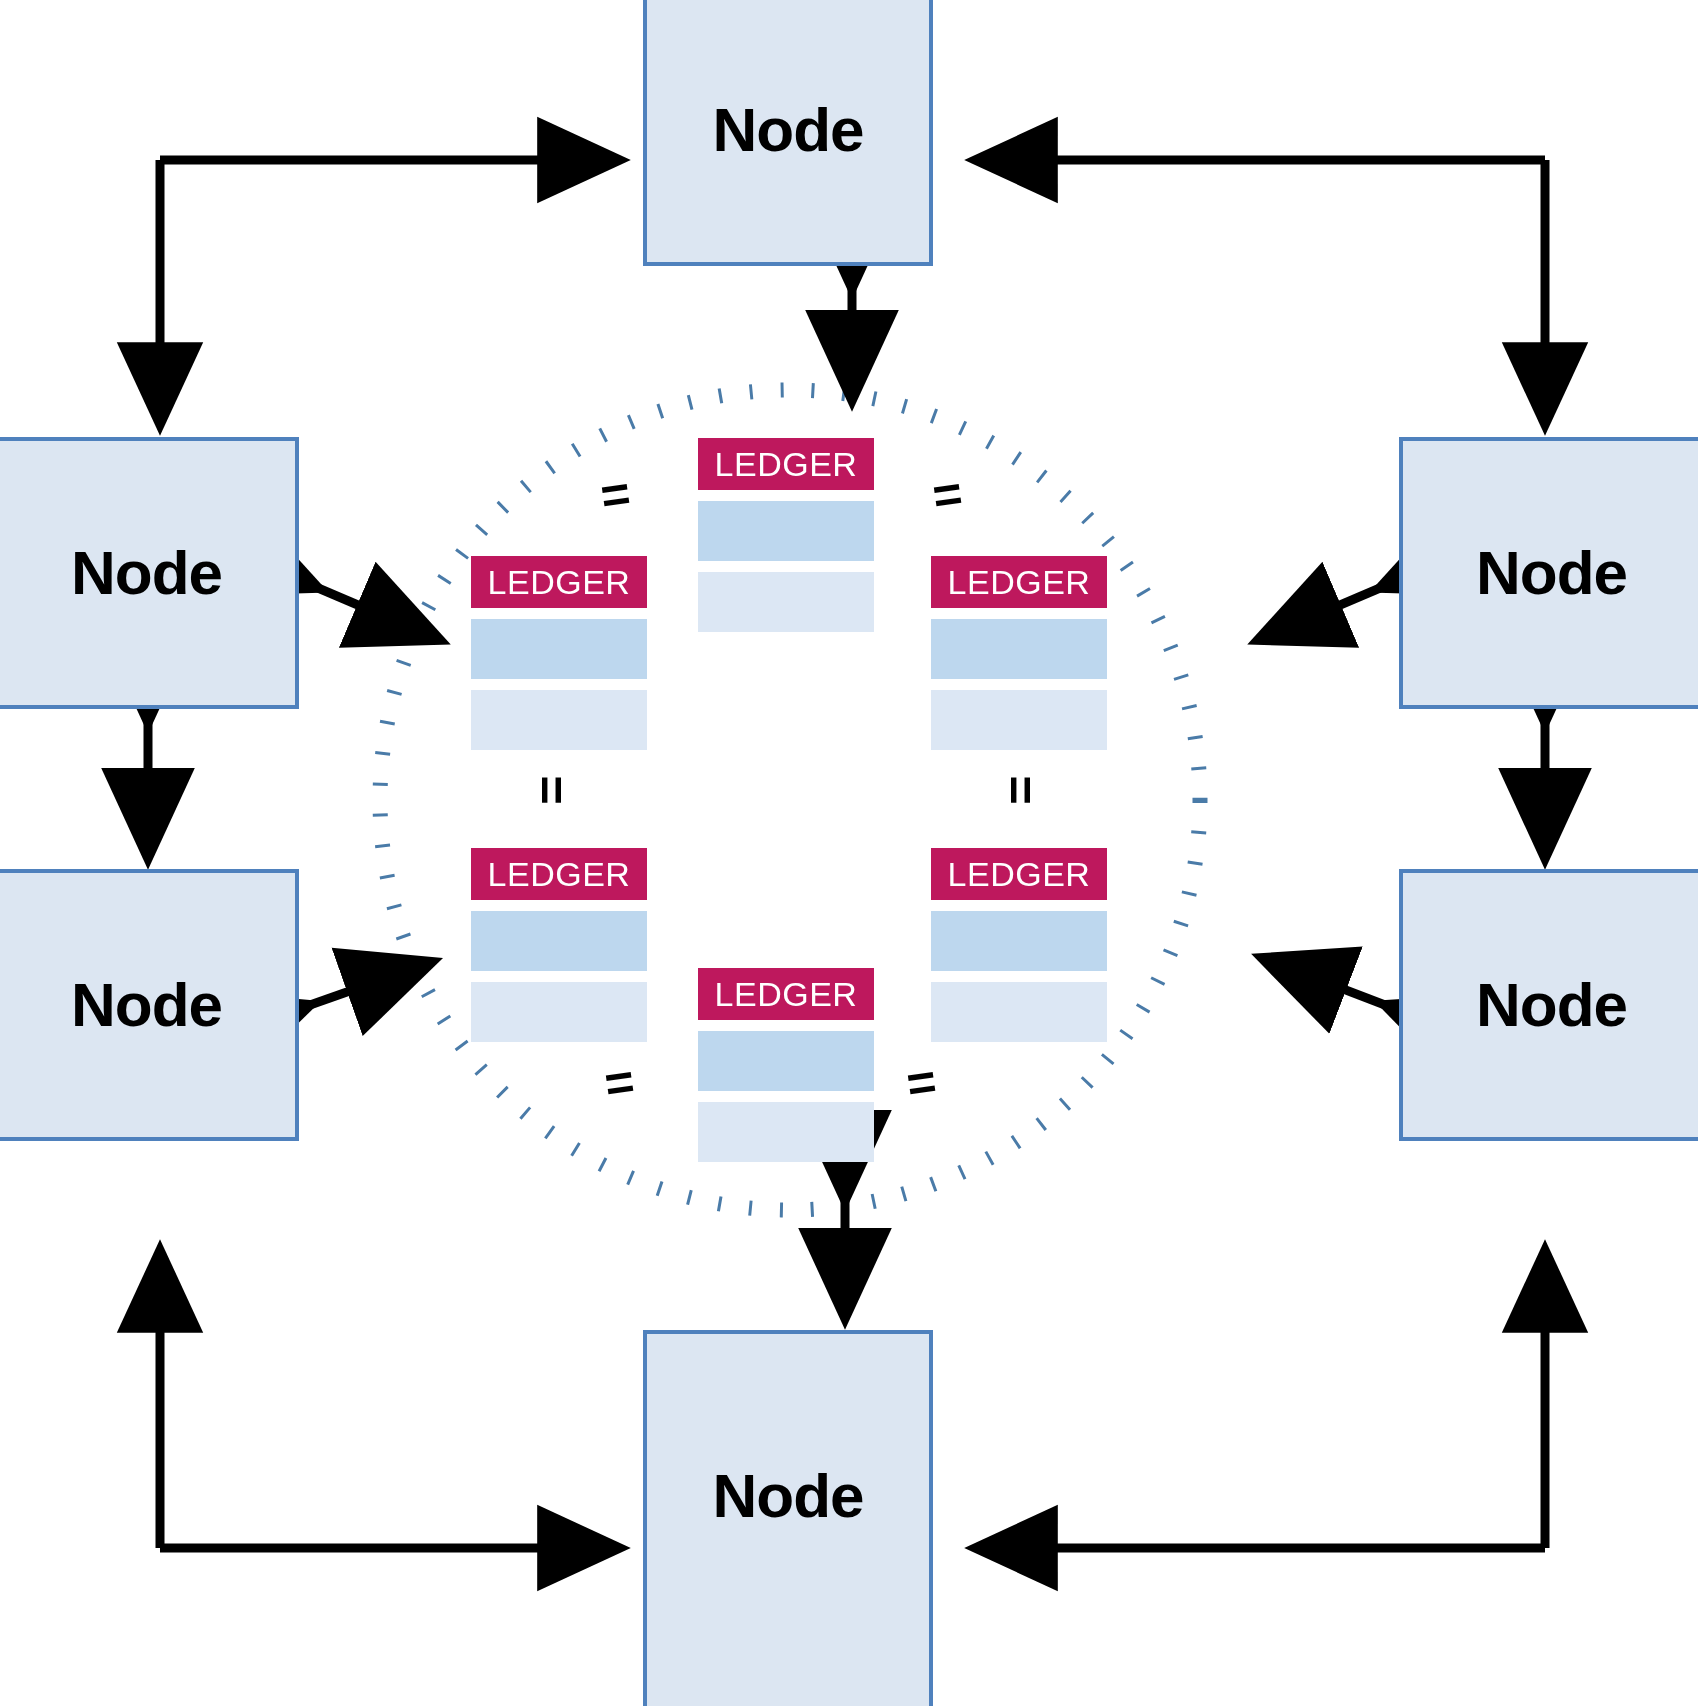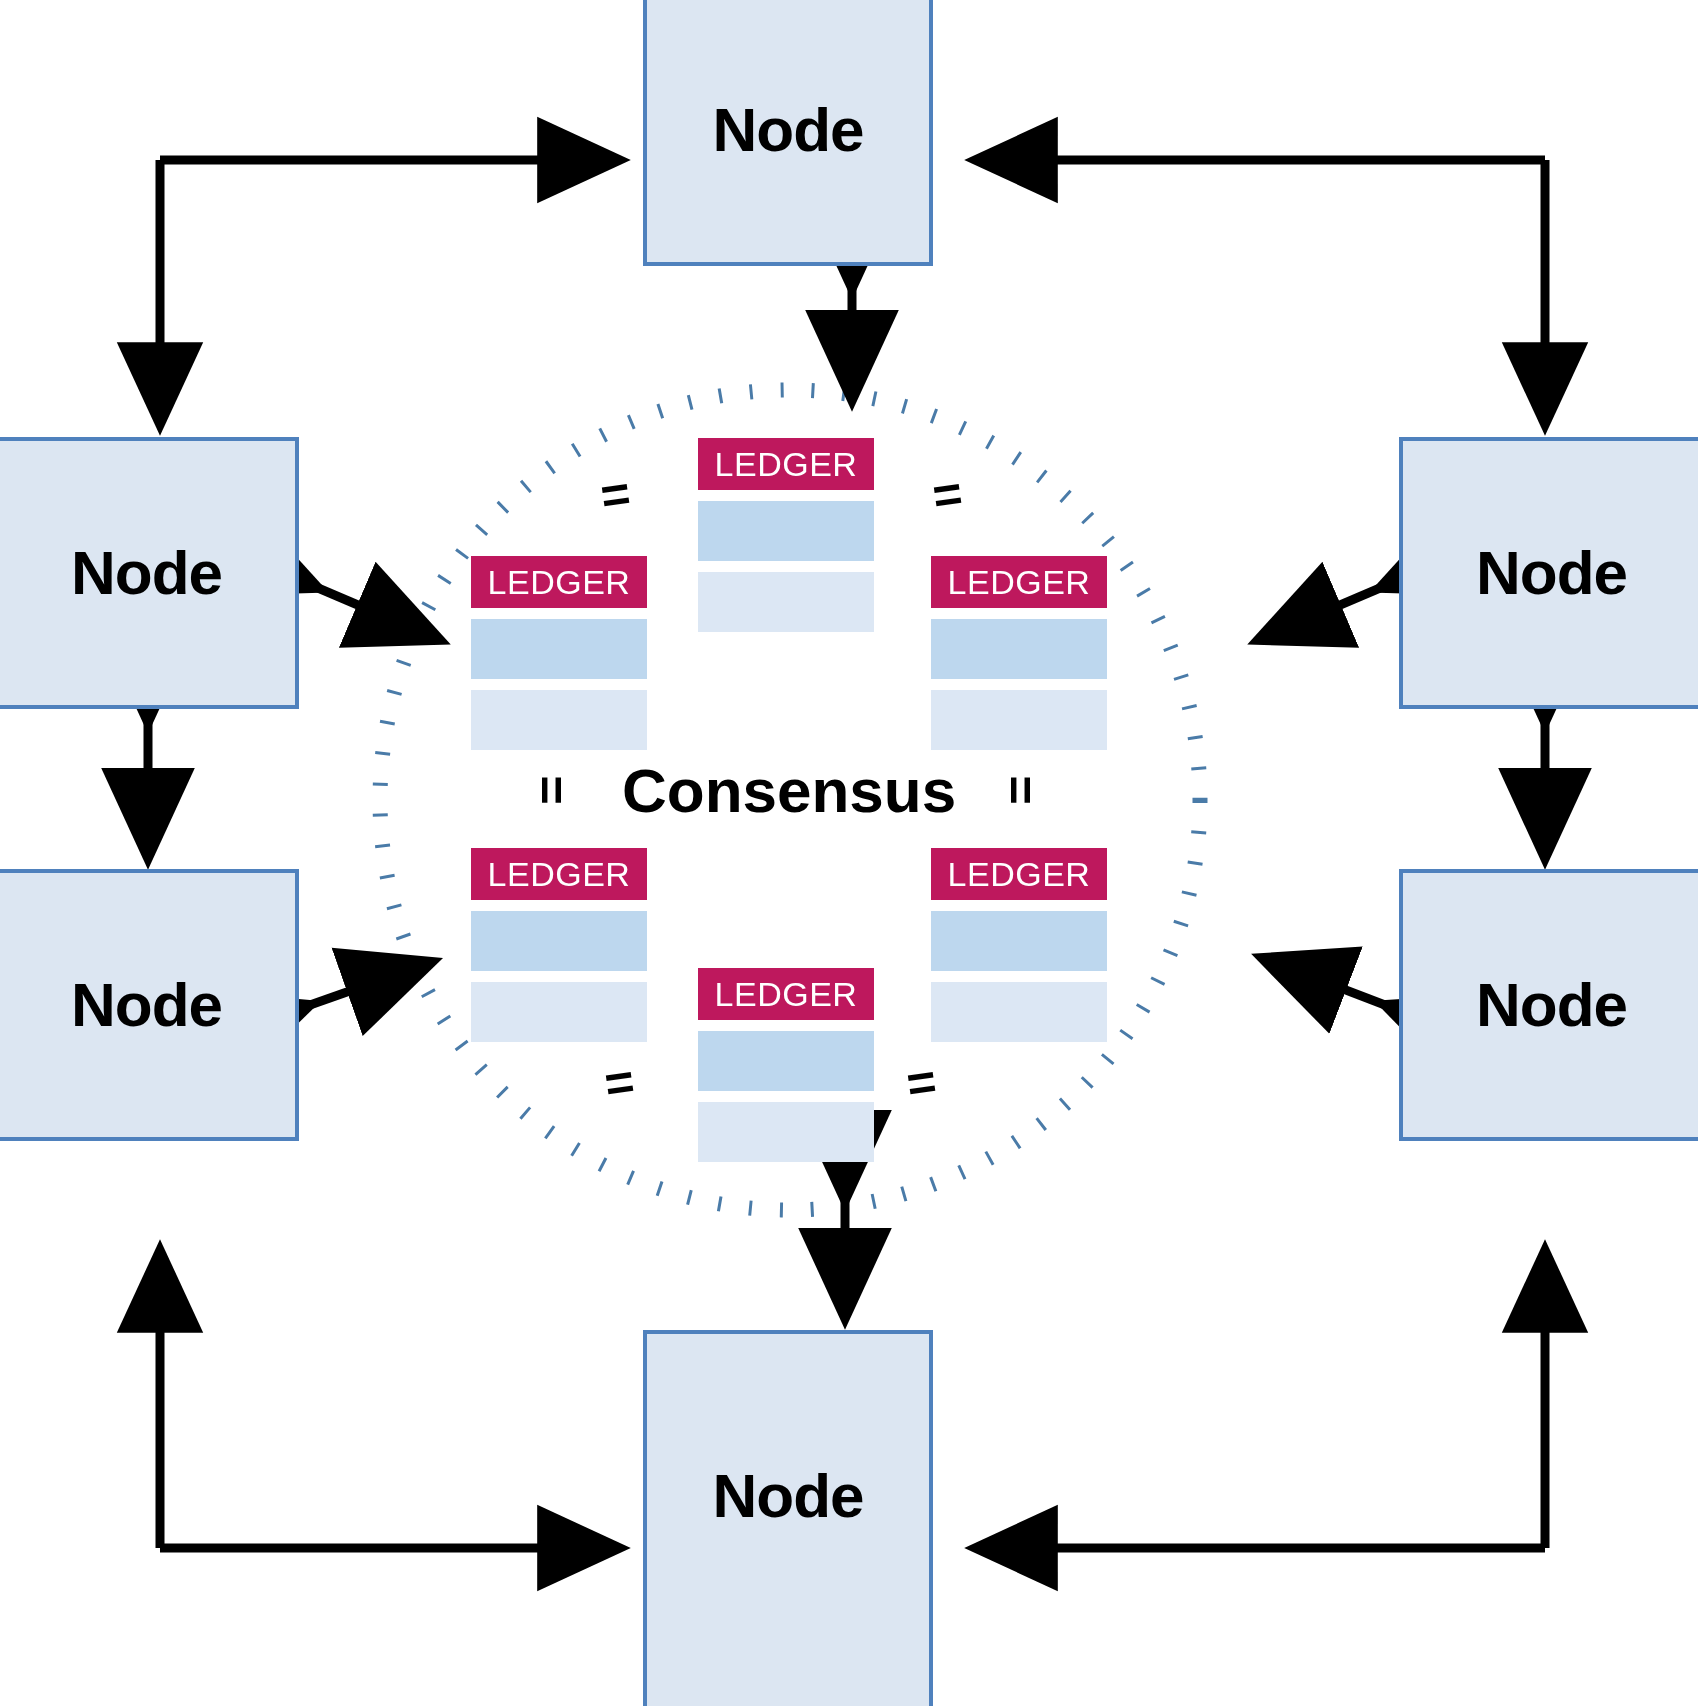--- a/index.html
+++ b/index.html
@@ -144,7 +144,6 @@
 
   <div class="eqm tilt" style="left:906px;top:1058px;">=</div>
 
-  <div class="consensus" style="left:622px;top:760px;">Consensus</div>
 
 </div>
 

